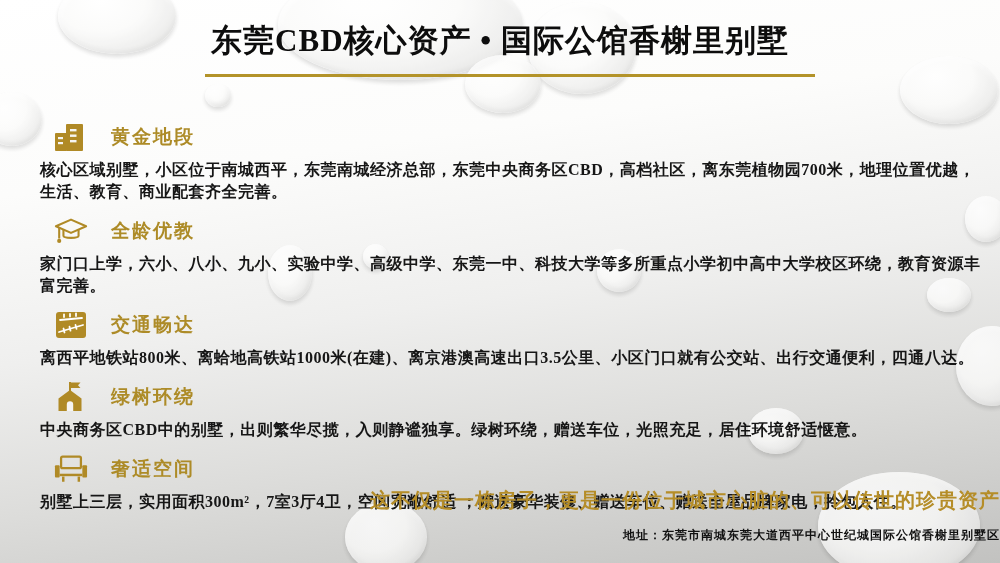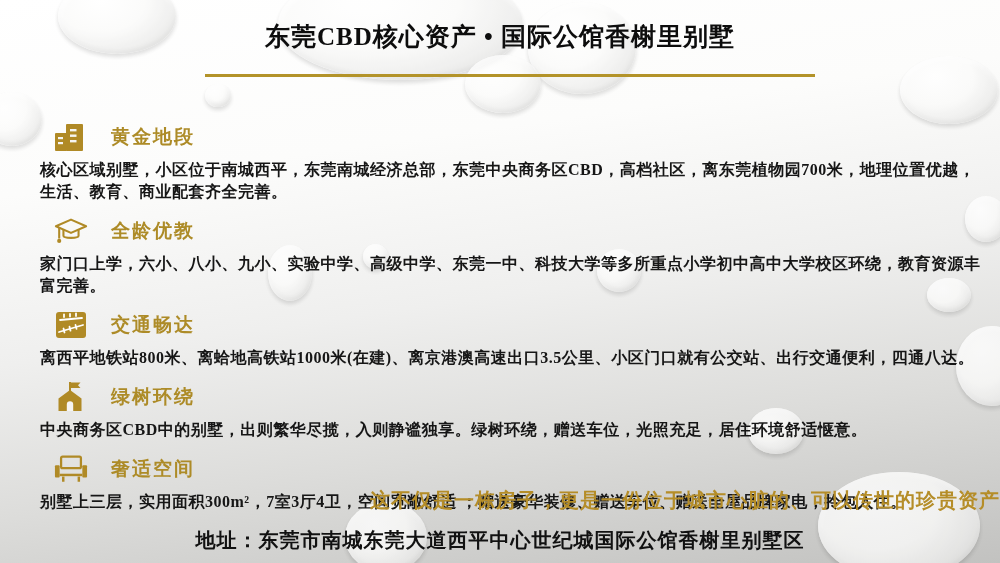--- a/index.html
+++ b/index.html
@@ -19,7 +19,7 @@
   }
   .page-title{
     position:absolute;top:20px;left:0;width:100%;
-    text-align:center;font-size:25px;font-weight:bold;color:#0d0d0d;
+    text-align:center;font-size:31px;font-weight:bold;color:#0d0d0d;
     letter-spacing:1px;
   }
   .title-rule{

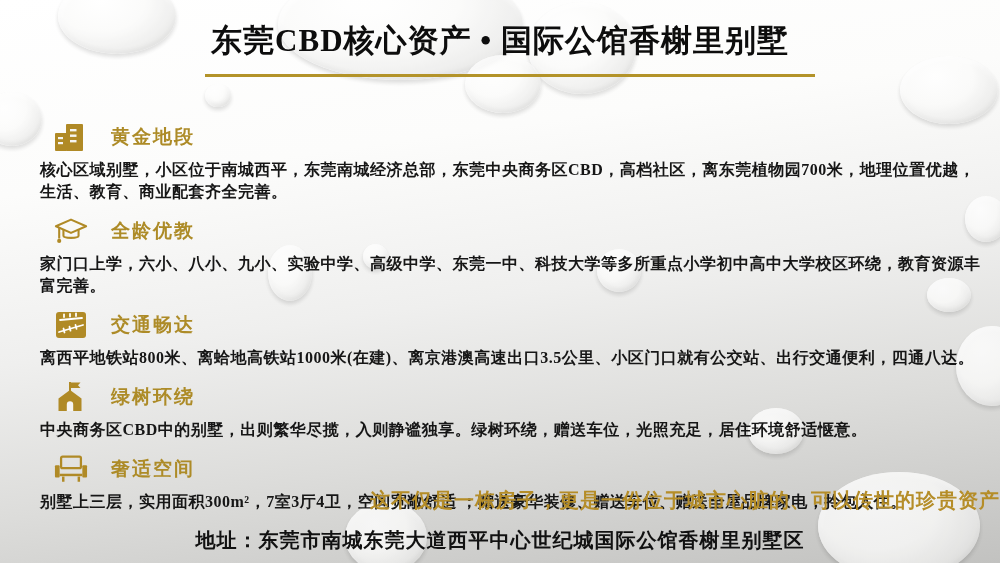--- a/index.html
+++ b/index.html
@@ -50,7 +50,7 @@
   }
   .address{
     position:absolute;top:527px;left:0;width:100%;
-    text-align:center;font-size:20px;font-weight:bold;color:#111;
+    text-align:right;font-size:12px;font-weight:bold;color:#111;
     letter-spacing:1px;
   }
   .watermark{

